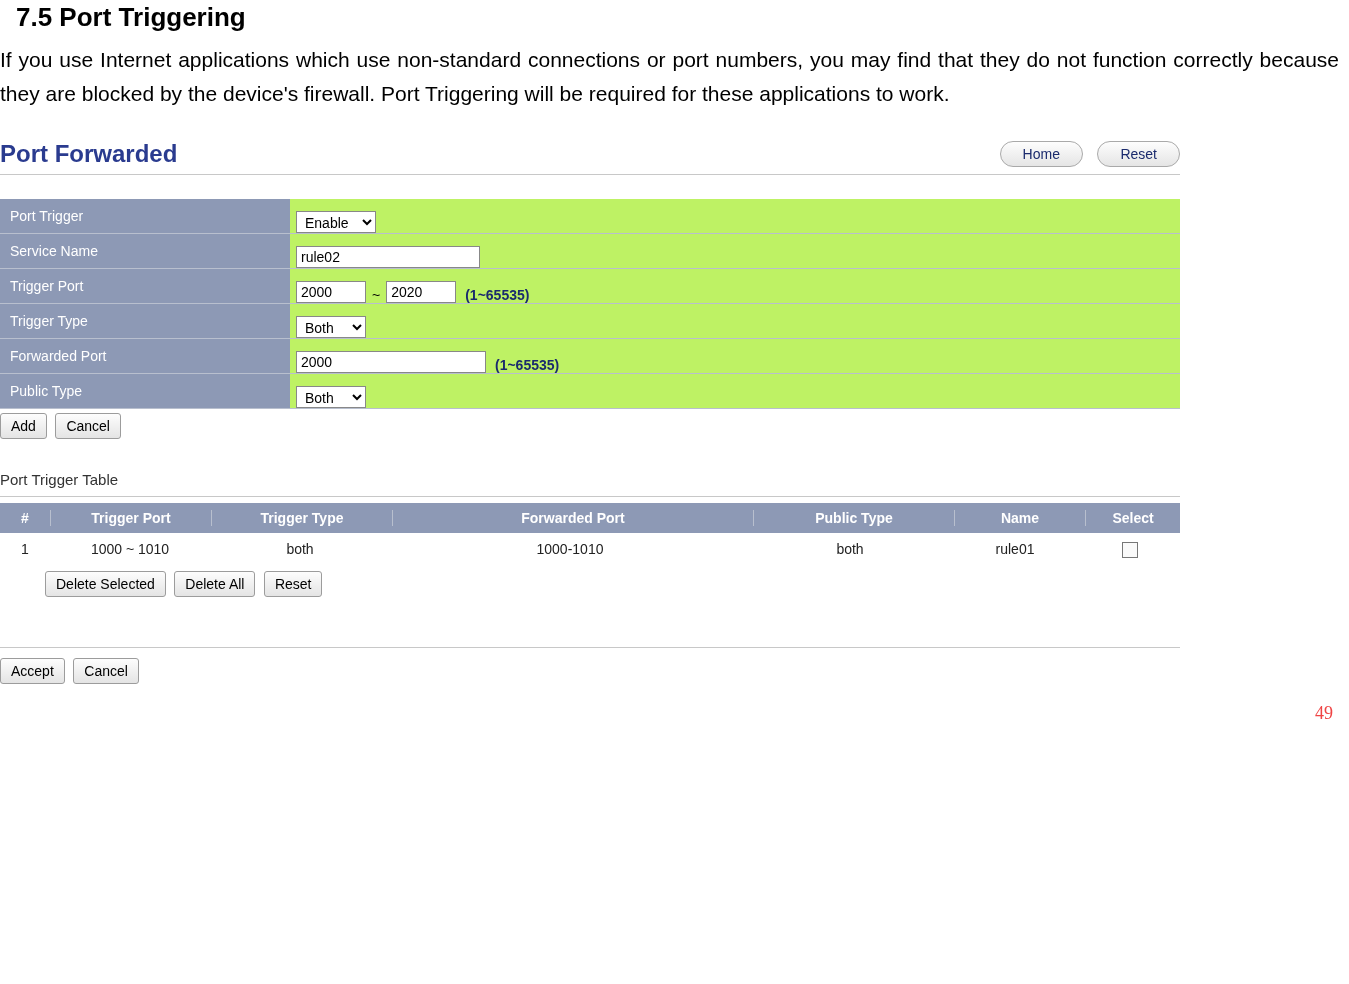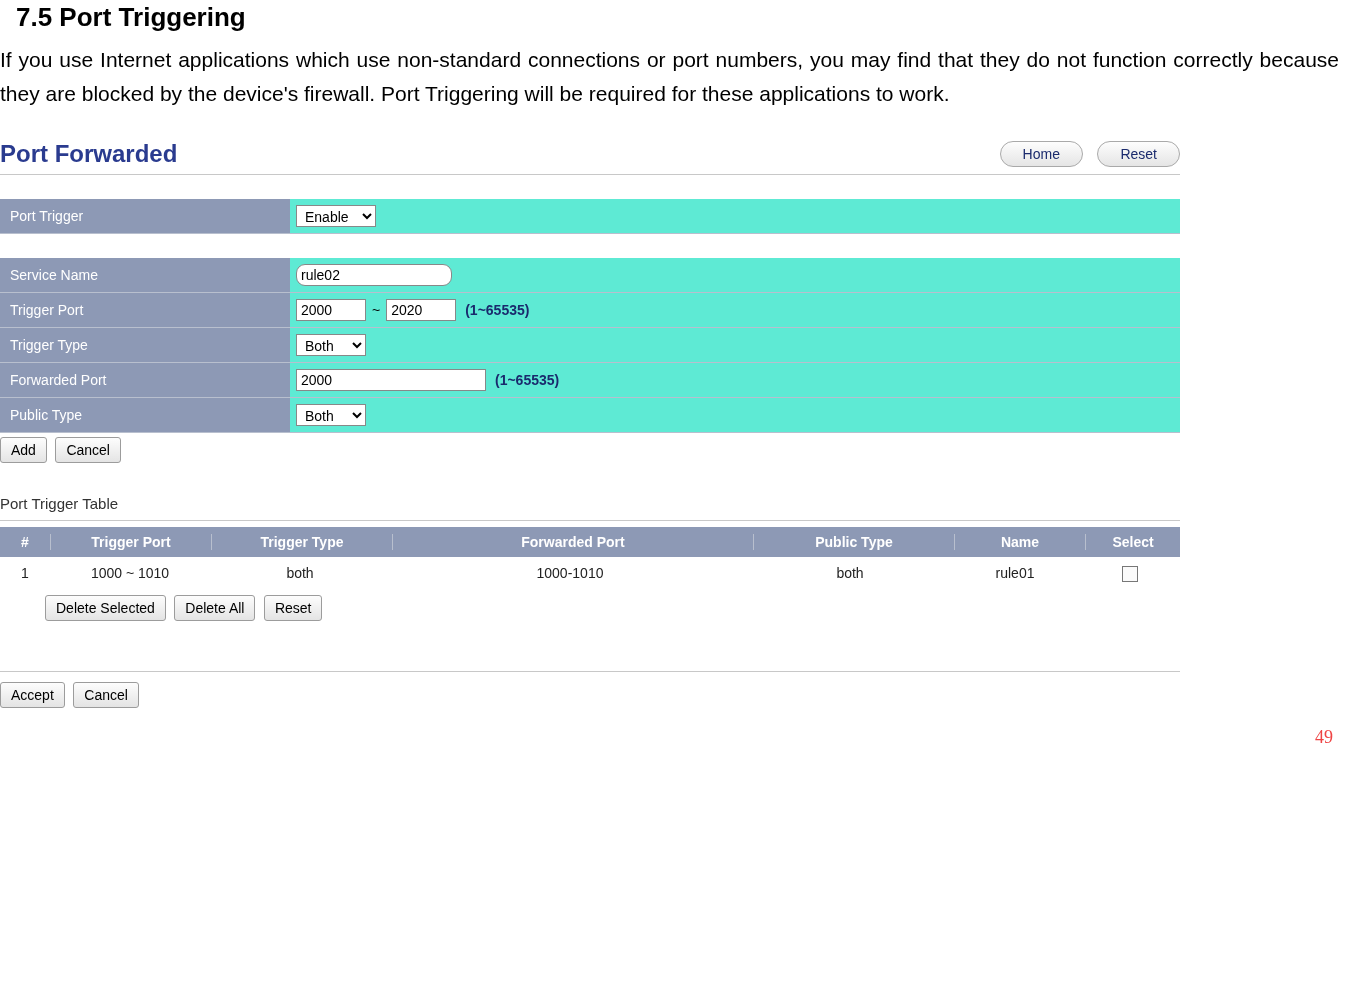--- a/index.html
+++ b/index.html
@@ -66,7 +66,6 @@
     border-bottom: 1px solid #b8bfce;
   }
   .row.sep {
-    margin-bottom: 24px;
   }
   .row-label {
     width: 280px;

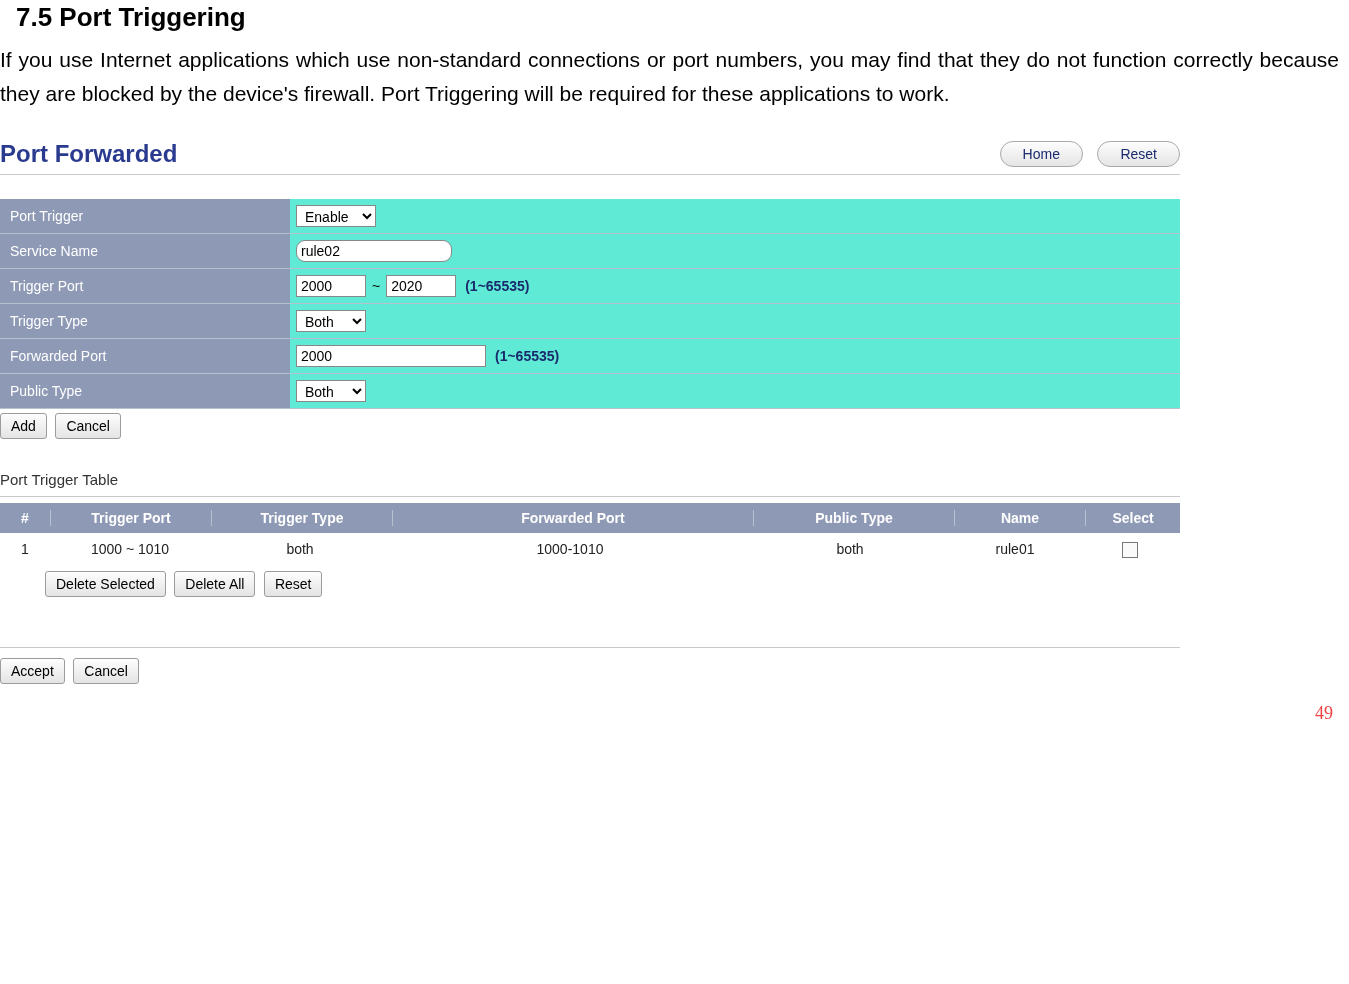--- a/index.html
+++ b/index.html
@@ -75,10 +75,10 @@
   }
   .row-field {
     flex: 1;
-    background: #5eead4;
+    background: #bef264;
     height: 100%;
     display: flex;
-    align-items: center;
+    align-items: flex-end;
     padding-left: 6px;
     gap: 6px;
     font-size: 14px;

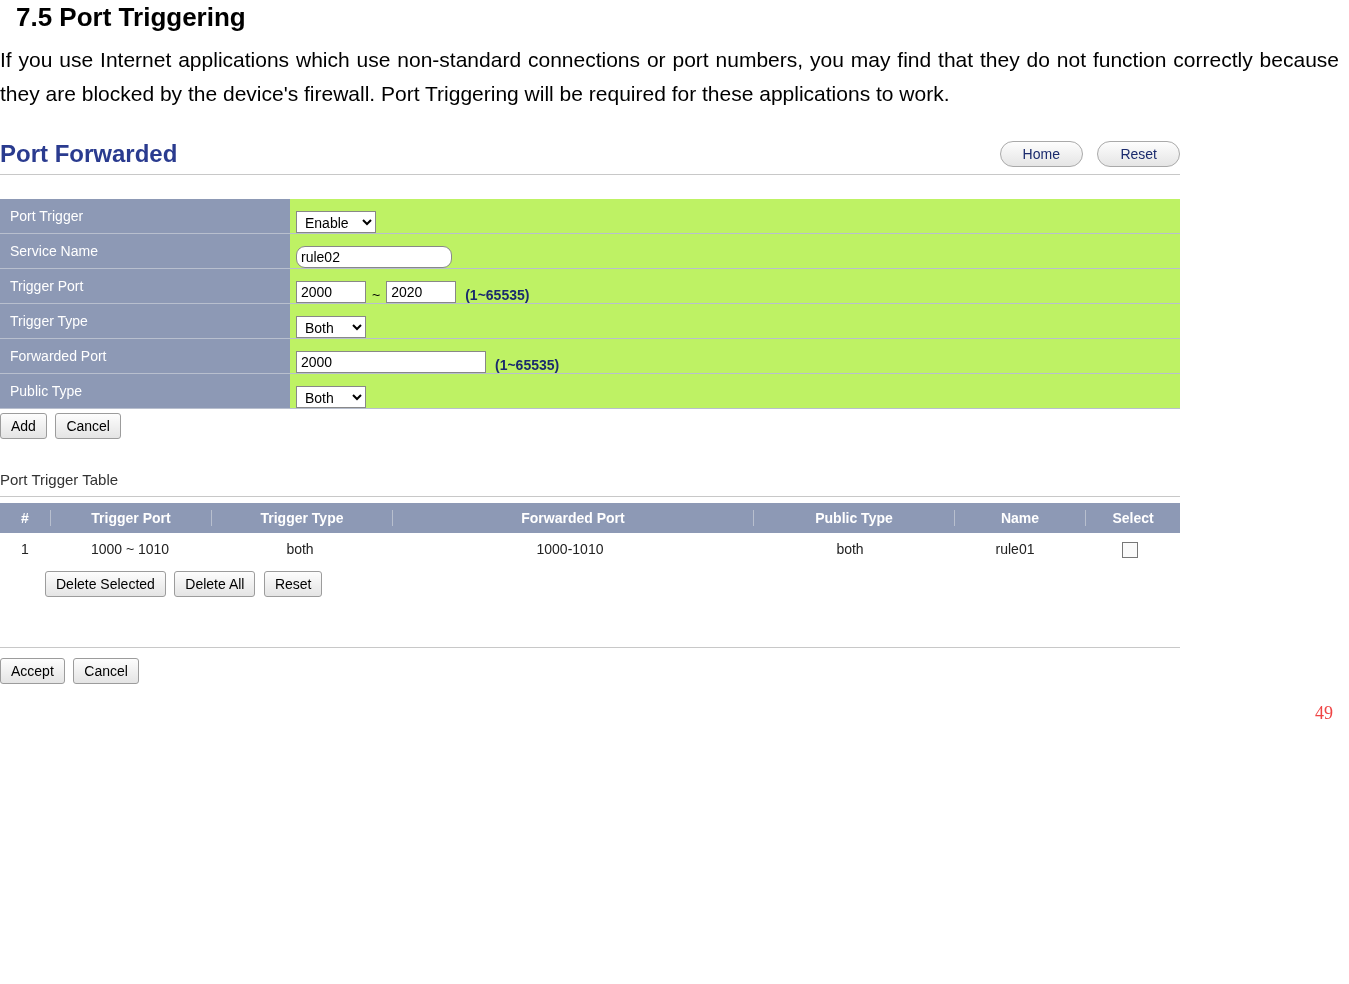--- a/index.html
+++ b/index.html
@@ -219,7 +219,7 @@
     <div class="row">
       <div class="row-label">Service Name</div>
       <div class="row-field">
-        <input type="text" style="width: 156px; border-radius: 9px;" value="rule02">
+        <input type="text" style="width: 184px;" value="rule02">
       </div>
     </div>
 

